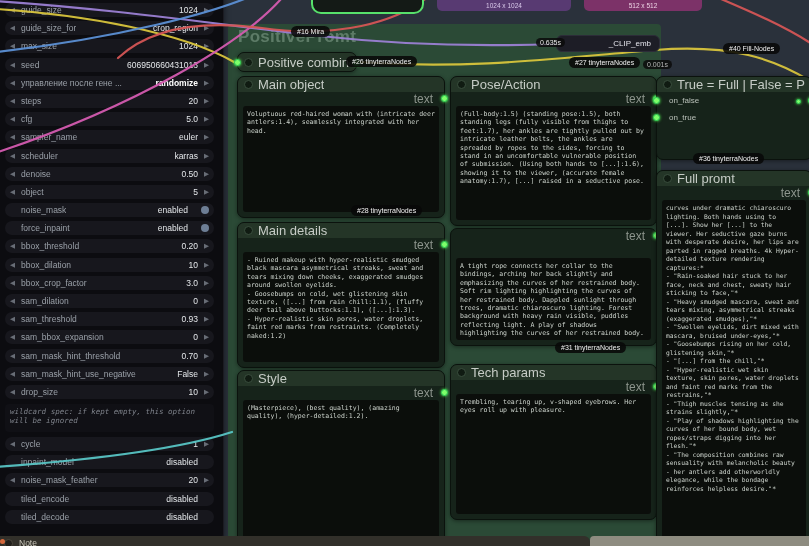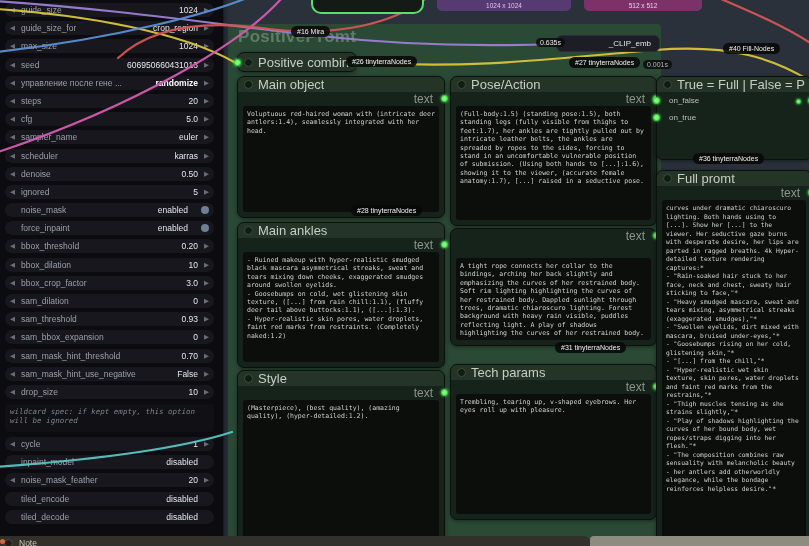--- a/index.html
+++ b/index.html
@@ -213,7 +213,7 @@
 
           <div class="widget-row w-num">
             <span class="arr arr-l">◀</span>
-            <span class="wname">ignored</span>
+            <span class="wname">object</span>
             <span class="wval">5</span>
             <span class="arr arr-r">▶</span>
 

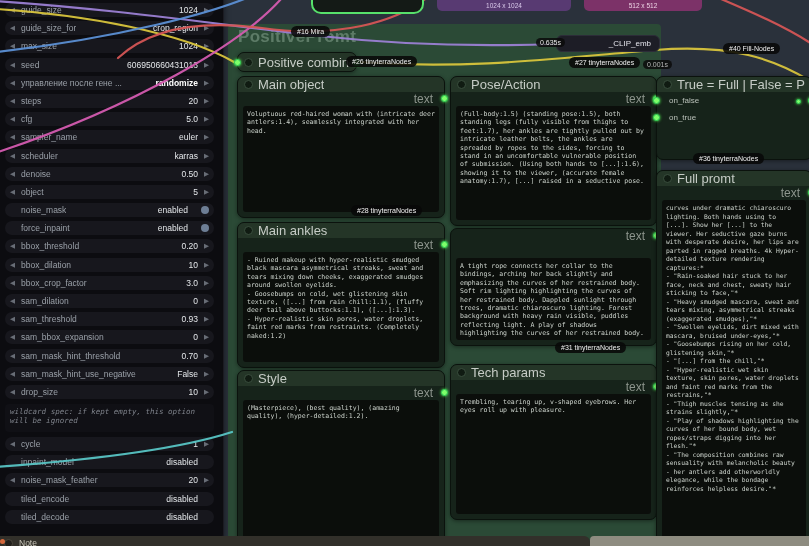--- a/index.html
+++ b/index.html
@@ -408,7 +408,7 @@
   <div class="tnode" id="n-details">
     <div class="tnode-head">
       <span class="collapse-dot"></span>
-      <span class="tnode-title">Main ankles</span>
+      <span class="tnode-title">Main details</span>
     </div>
     <div class="text-row">
       <span class="text-label">text</span>

